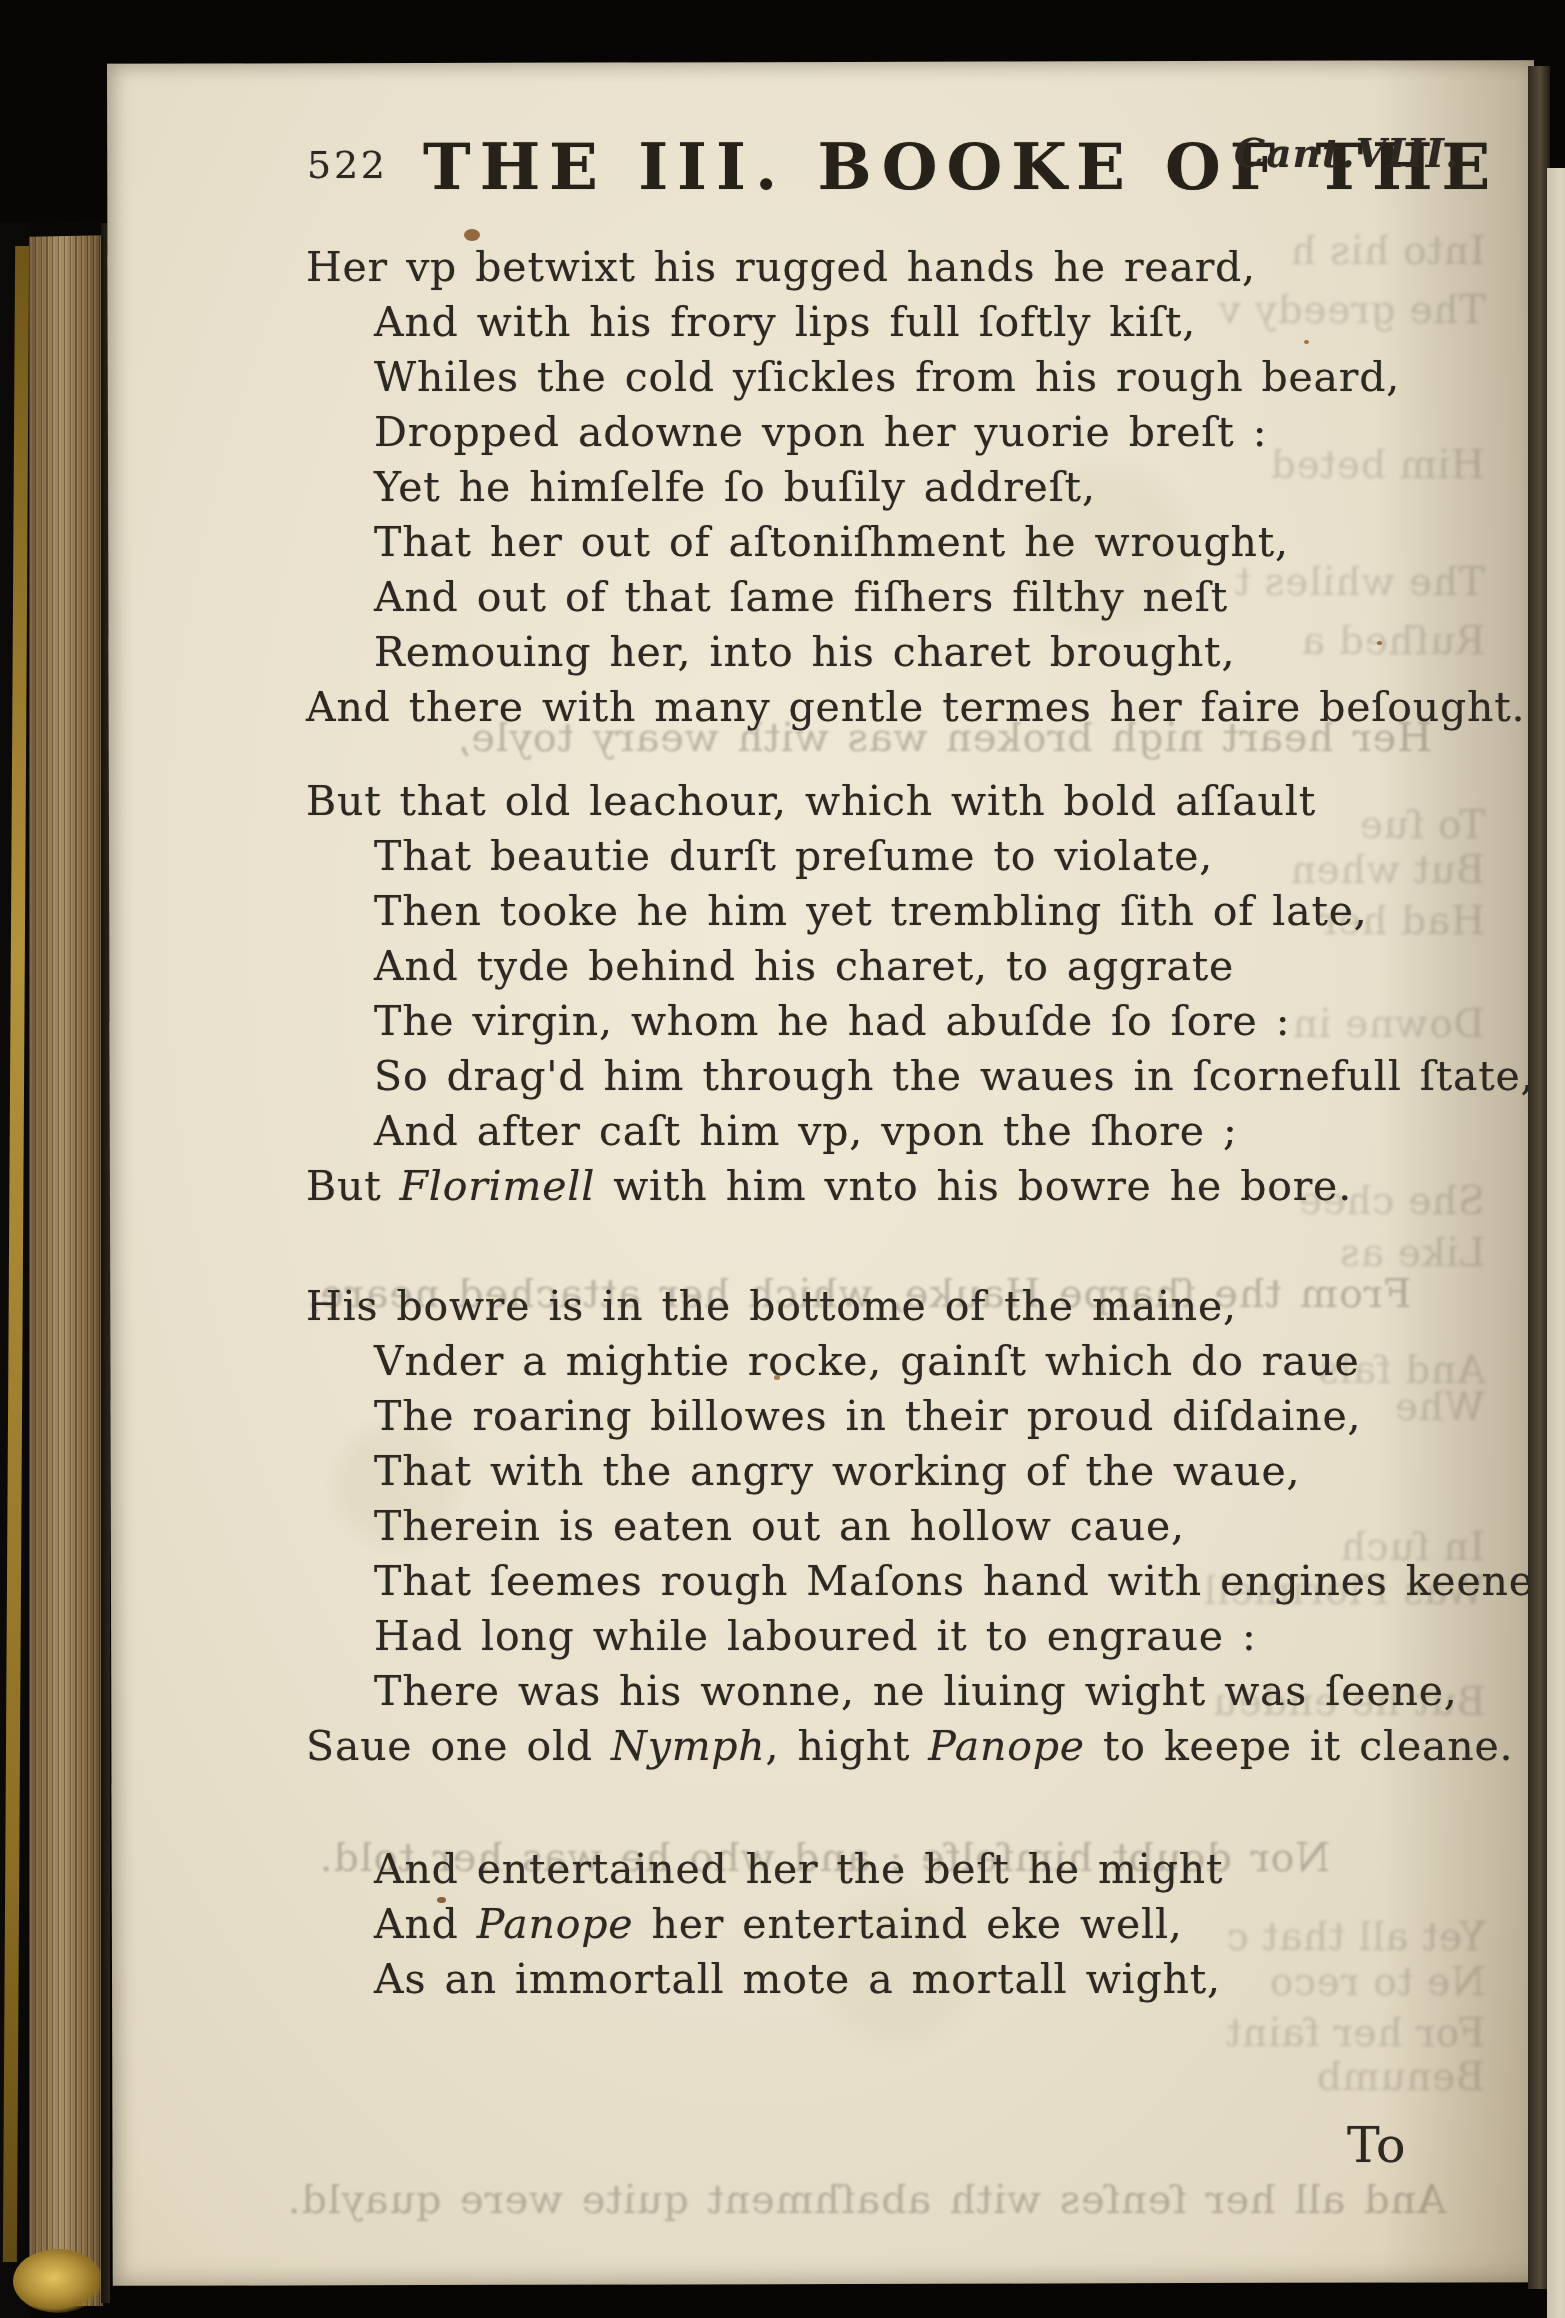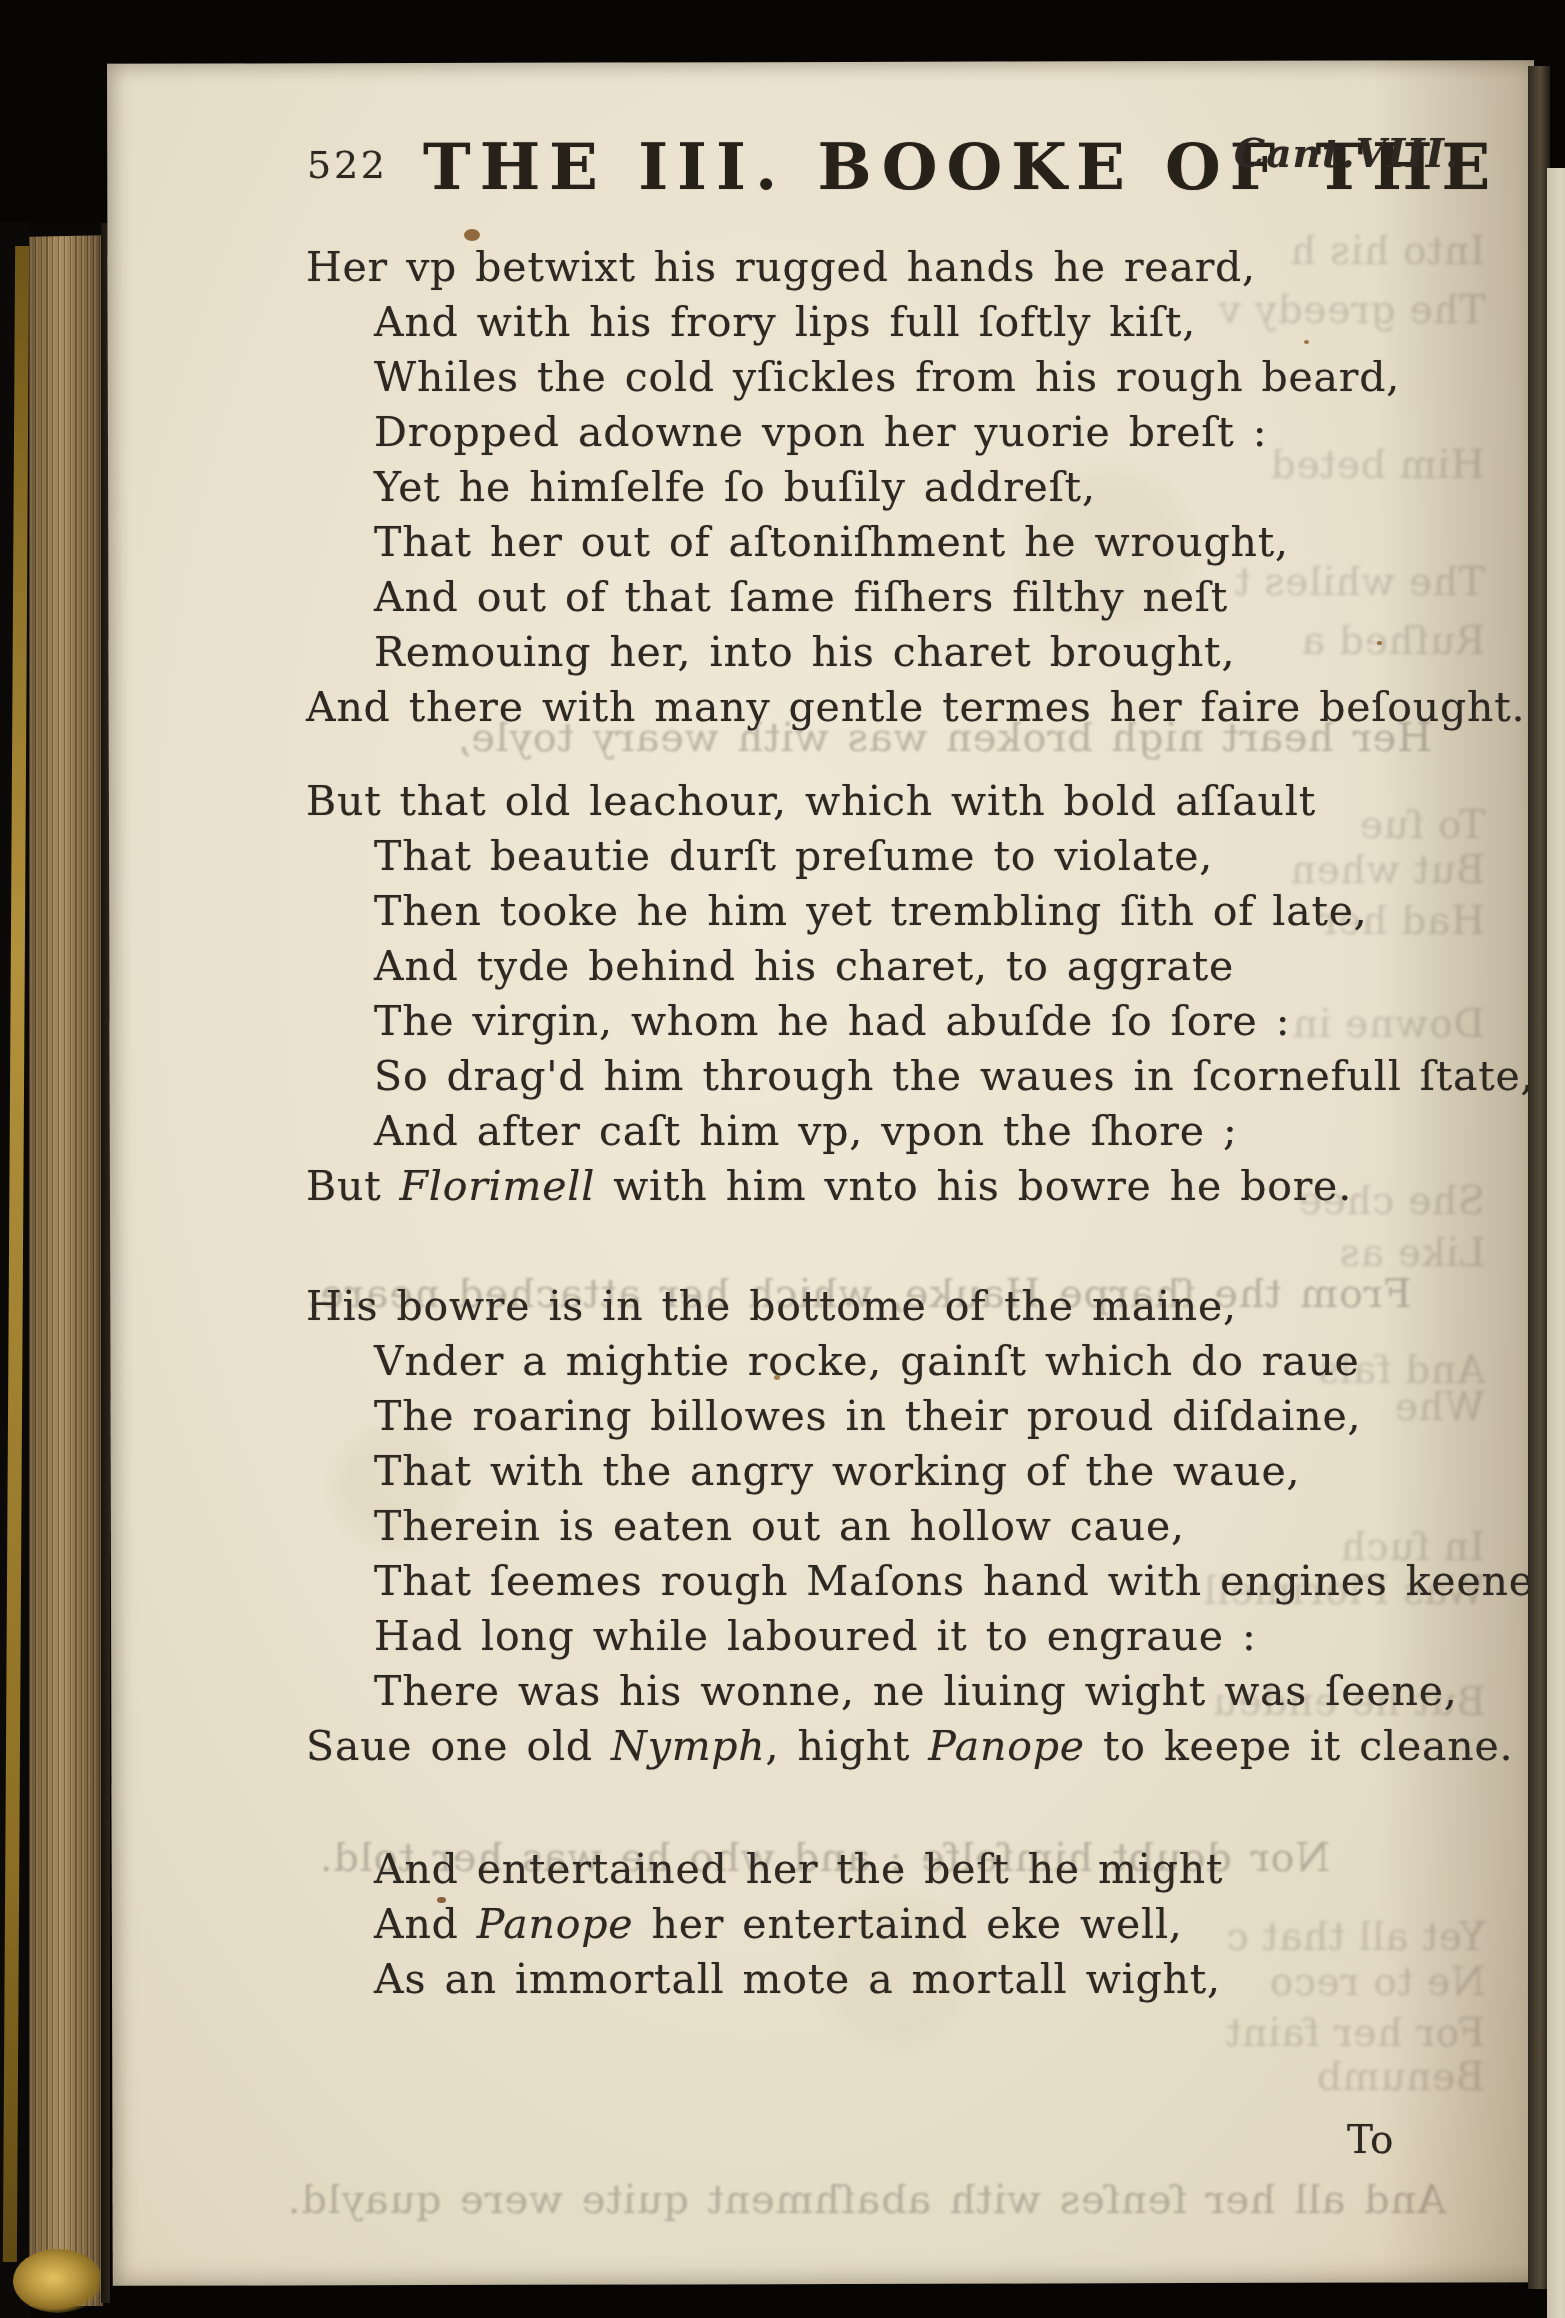--- a/index.html
+++ b/index.html
@@ -57,7 +57,7 @@
   .stanza:nth-child(2){margin-bottom:65px}
   .stanza:nth-child(3){margin-bottom:68px}
 
-  .catchword{position:absolute;left:1347px;top:2117px;font-size:39px}
+  .catchword{position:absolute;left:1347px;top:2117px;font-size:49px}
 
   
   .ghost{position:absolute;transform:scaleX(-1);filter:blur(1.3px);

